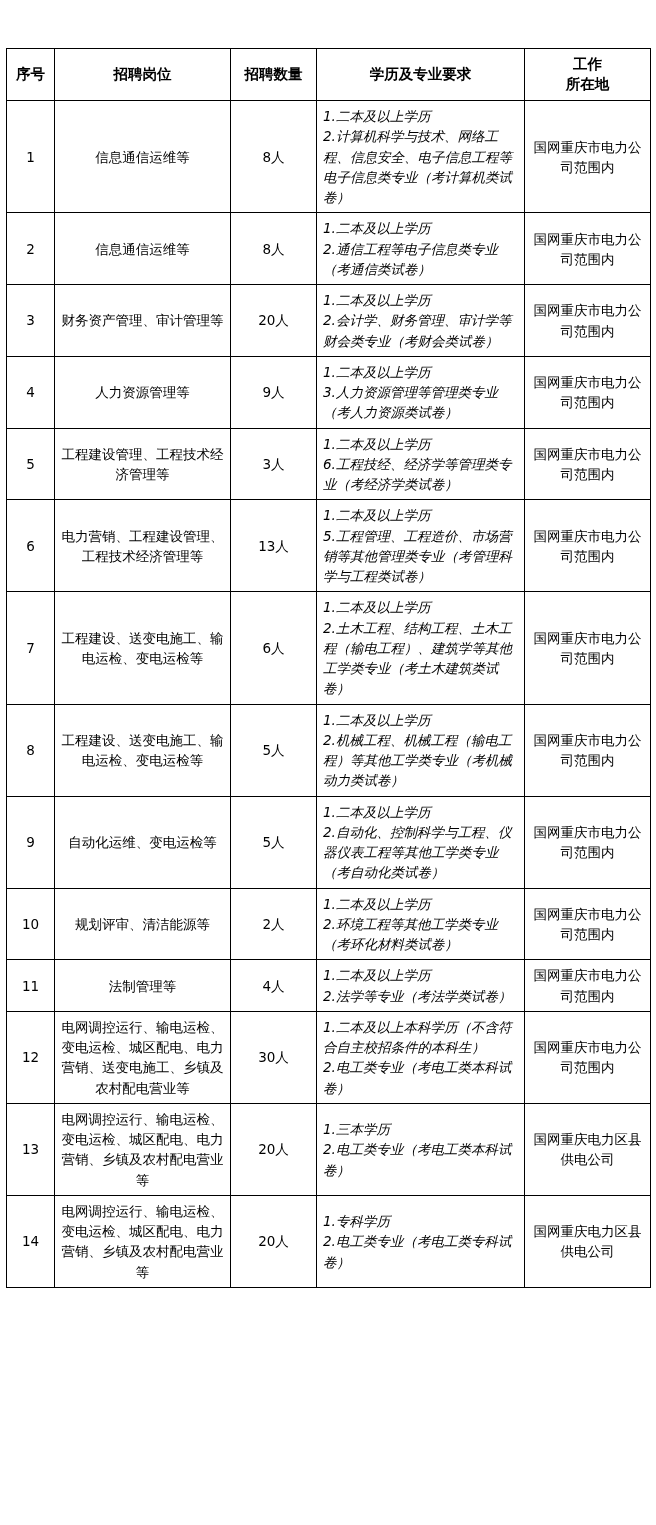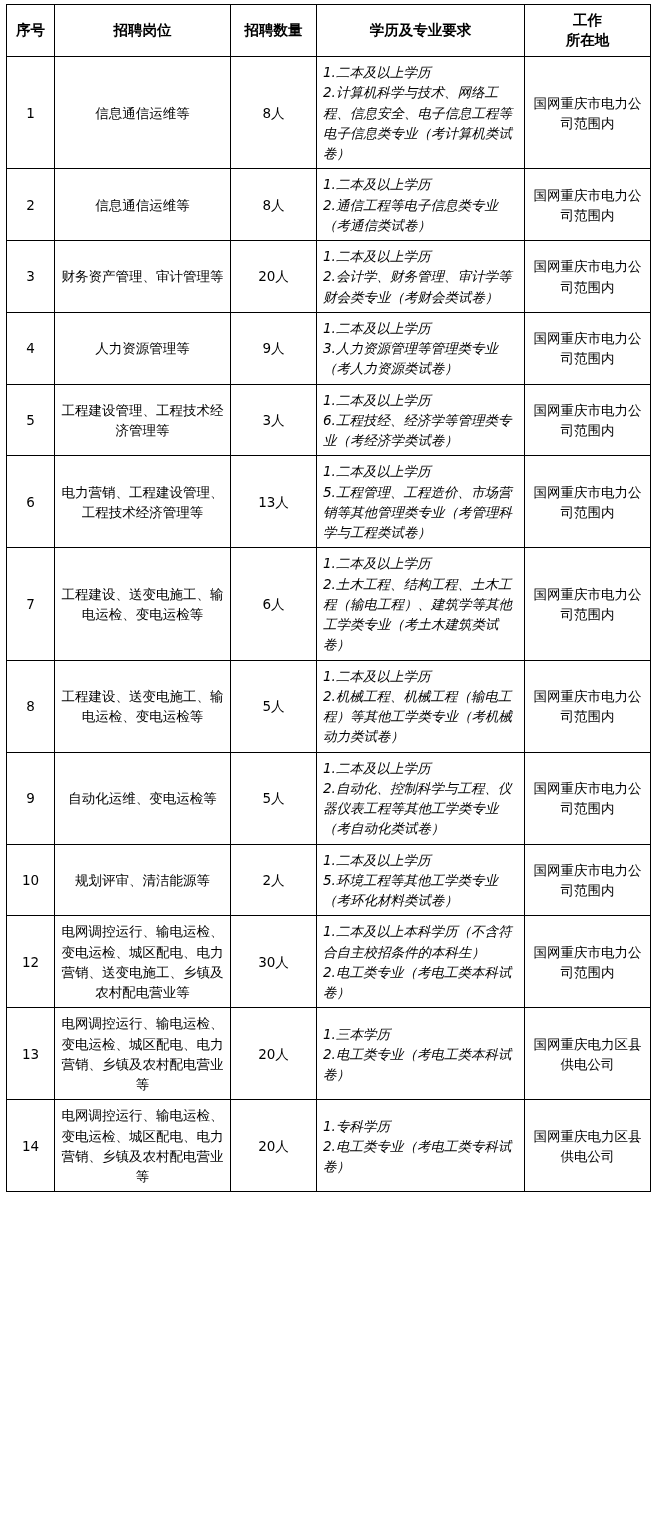--- a/index.html
+++ b/index.html
@@ -16,6 +16,7 @@
     width: 656px;
     box-sizing: border-box;
     padding: 4px 6px 6px 6px;
+    margin-top: 44px;
   }
   table.recruit {
     border-collapse: collapse;

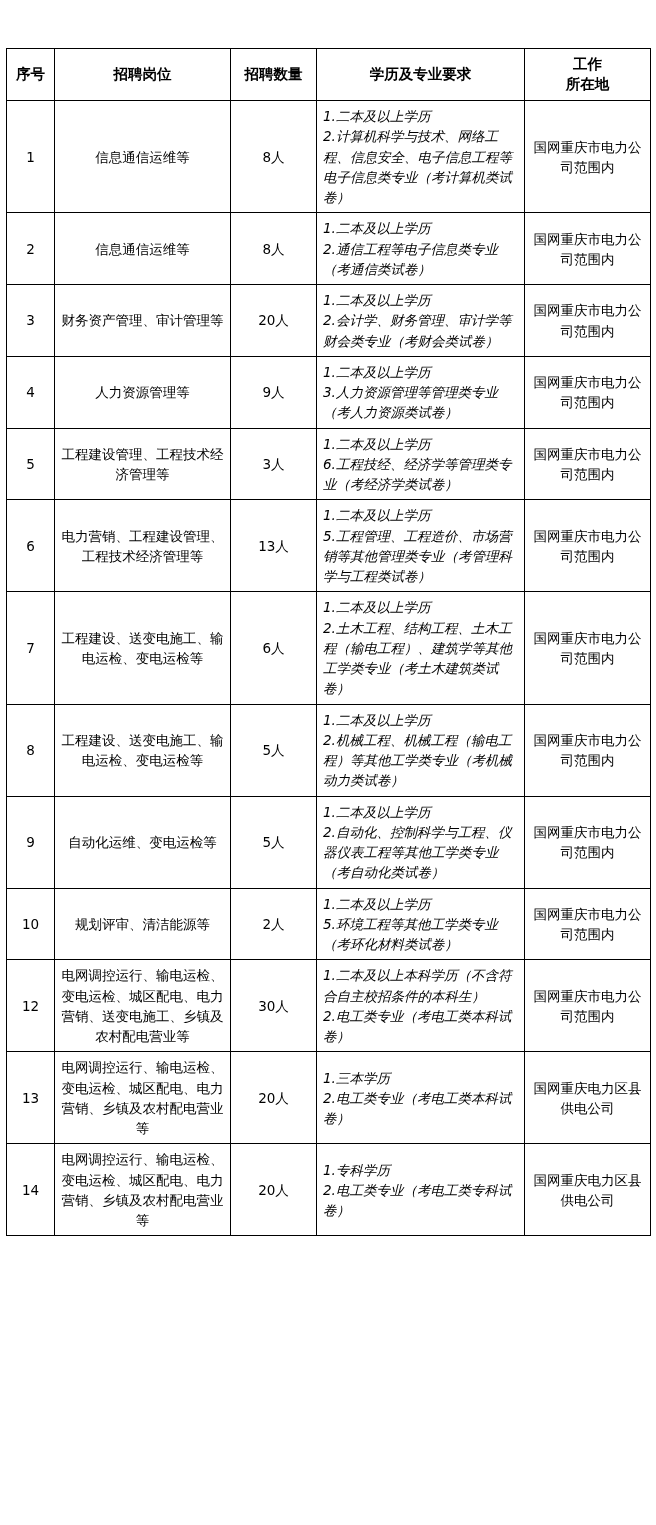--- a/index.html
+++ b/index.html
@@ -198,7 +198,7 @@
           <td class="num">2人</td>
           <td class="req">
             <span class="line">1.二本及以上学历</span>
-            <span class="line">5.环境工程等其他工学类专业（考环化材料类试卷）</span>
+            <span class="line">2.环境工程等其他工学类专业（考环化材料类试卷）</span>
           </td>
           <td class="loc">国网重庆市电力公司范围内</td>
         </tr>

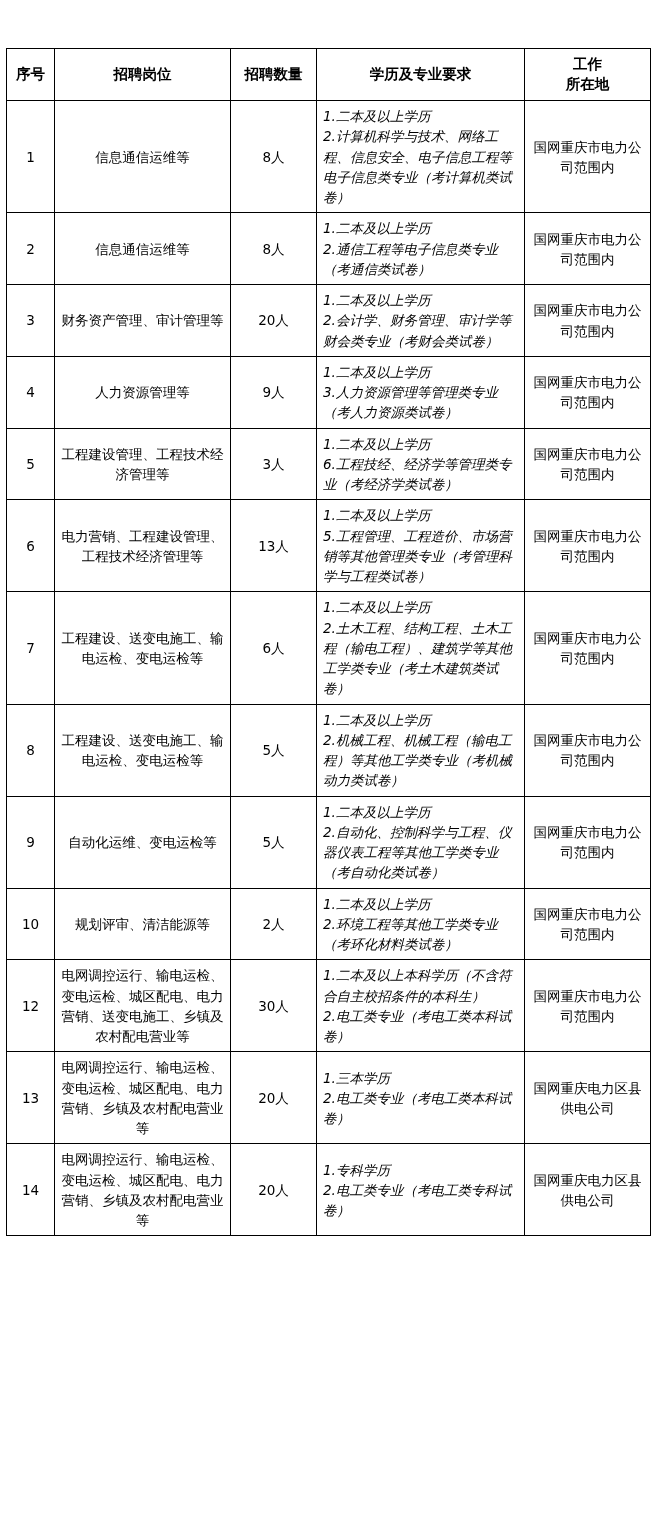--- a/index.html
+++ b/index.html
@@ -203,6 +203,16 @@
           <td class="loc">国网重庆市电力公司范围内</td>
         </tr>
         <tr>
+          <td class="no">11</td>
+          <td class="post">法制管理等</td>
+          <td class="num">4人</td>
+          <td class="req">
+            <span class="line">1.二本及以上学历</span>
+            <span class="line">2.法学等专业（考法学类试卷）</span>
+          </td>
+          <td class="loc">国网重庆市电力公司范围内</td>
+        </tr>
+        <tr>
           <td class="no">12</td>
           <td class="post">电网调控运行、输电运检、变电运检、城区配电、电力营销、送变电施工、乡镇及农村配电营业等</td>
           <td class="num">30人</td>

